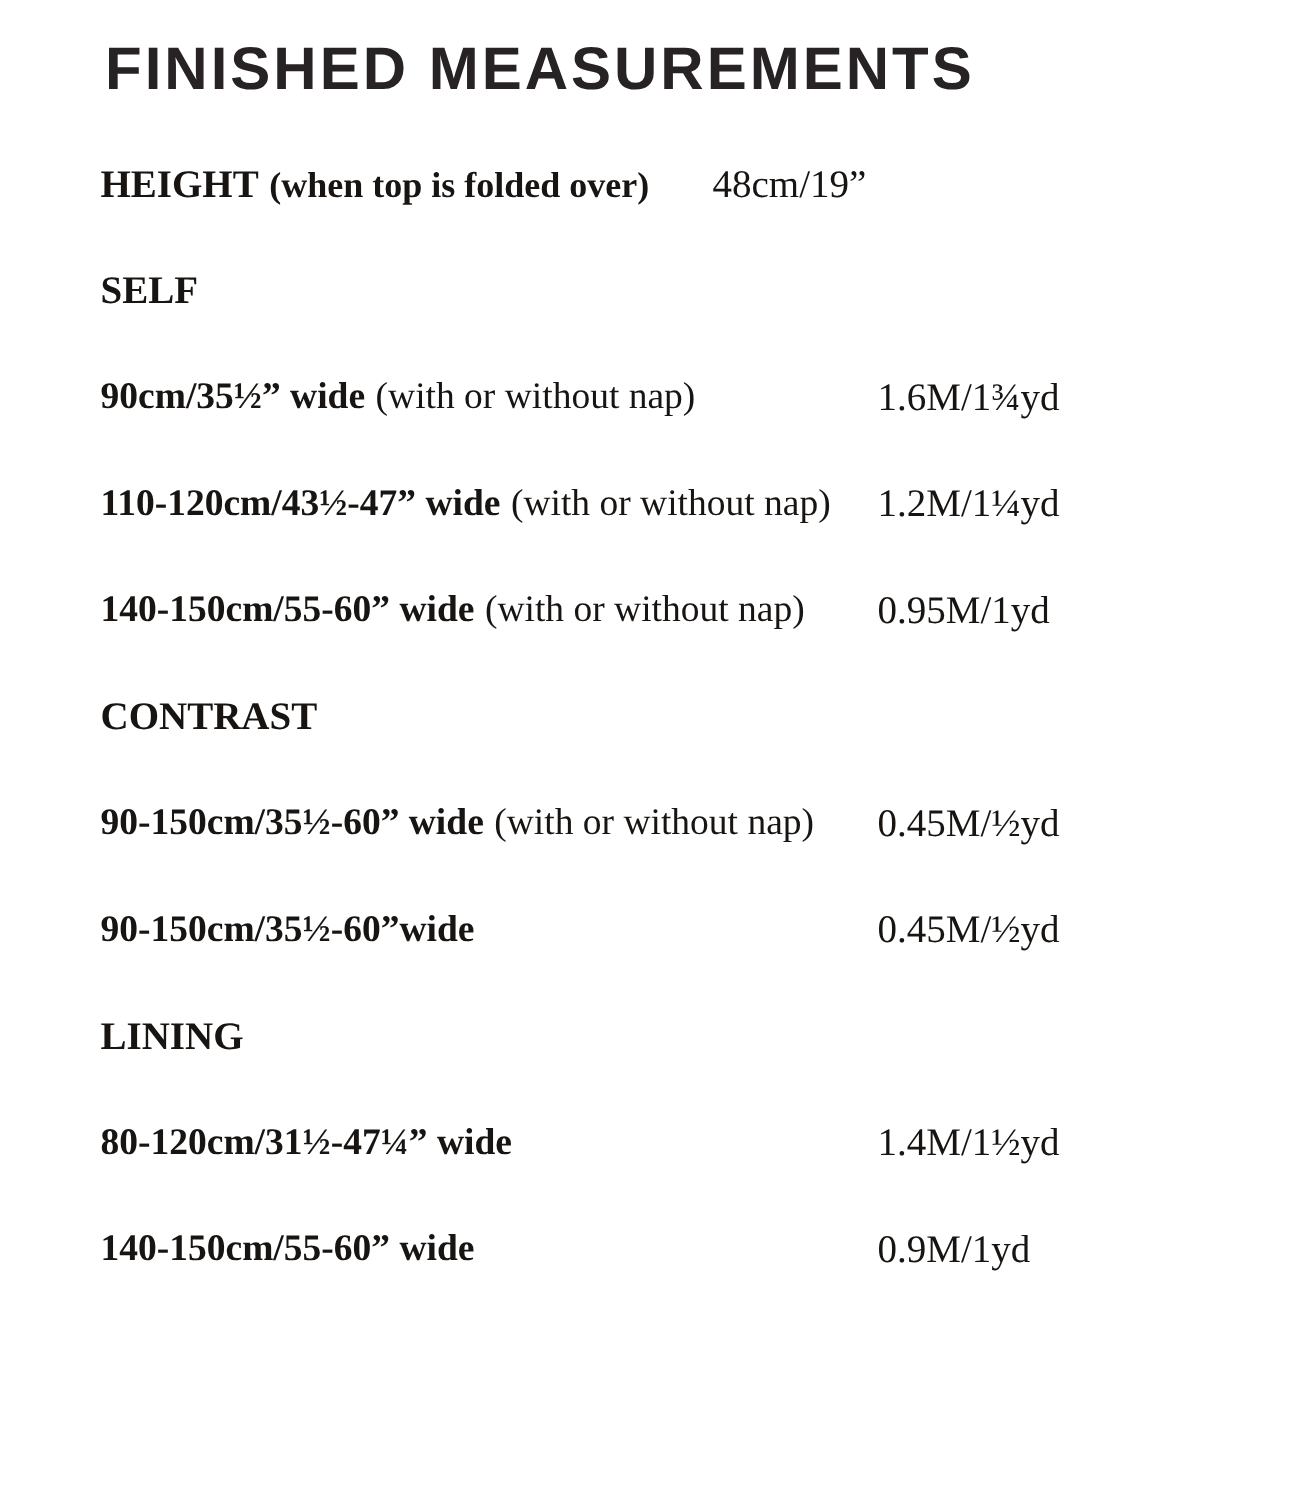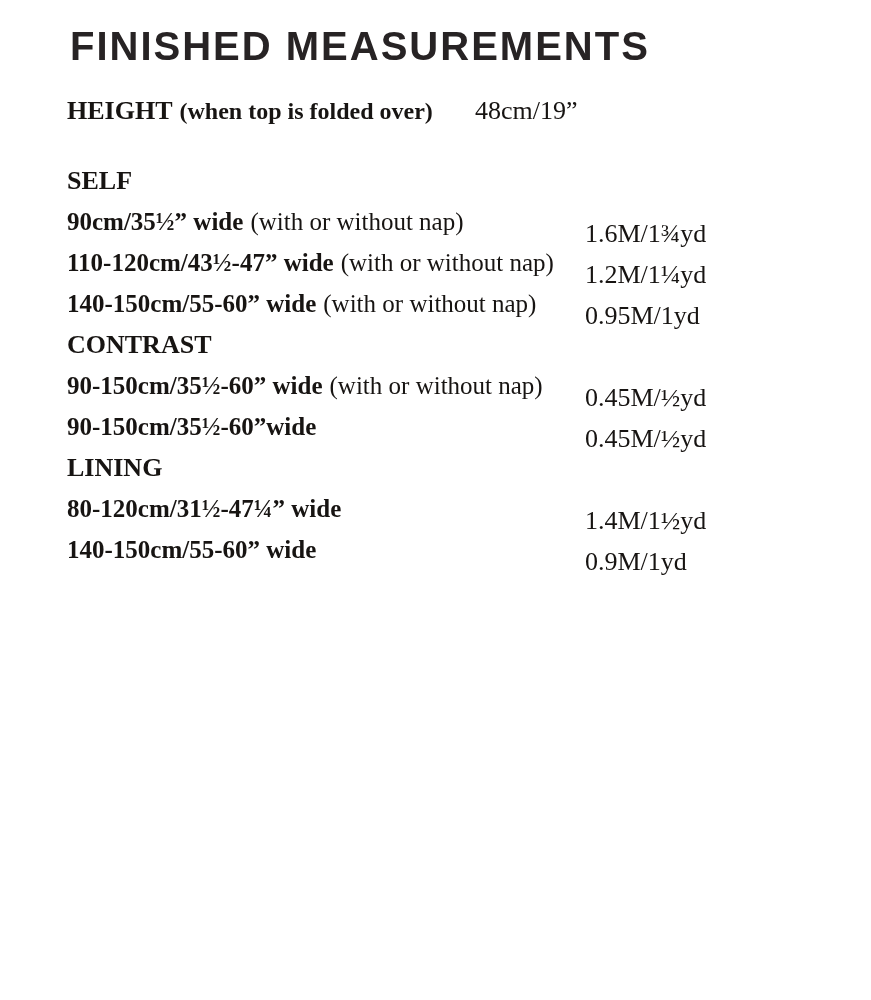--- a/index.html
+++ b/index.html
@@ -36,7 +36,7 @@
     white-space: nowrap;
   }
   .m-row { font-weight: bold; }
-  .m-row-1 { margin-top: 32px; }
+  .m-row-1 { margin-top: 44px; }
   .m-row-2 { margin-top: 37px; }
   .m-note {
     margin-left: 7px;

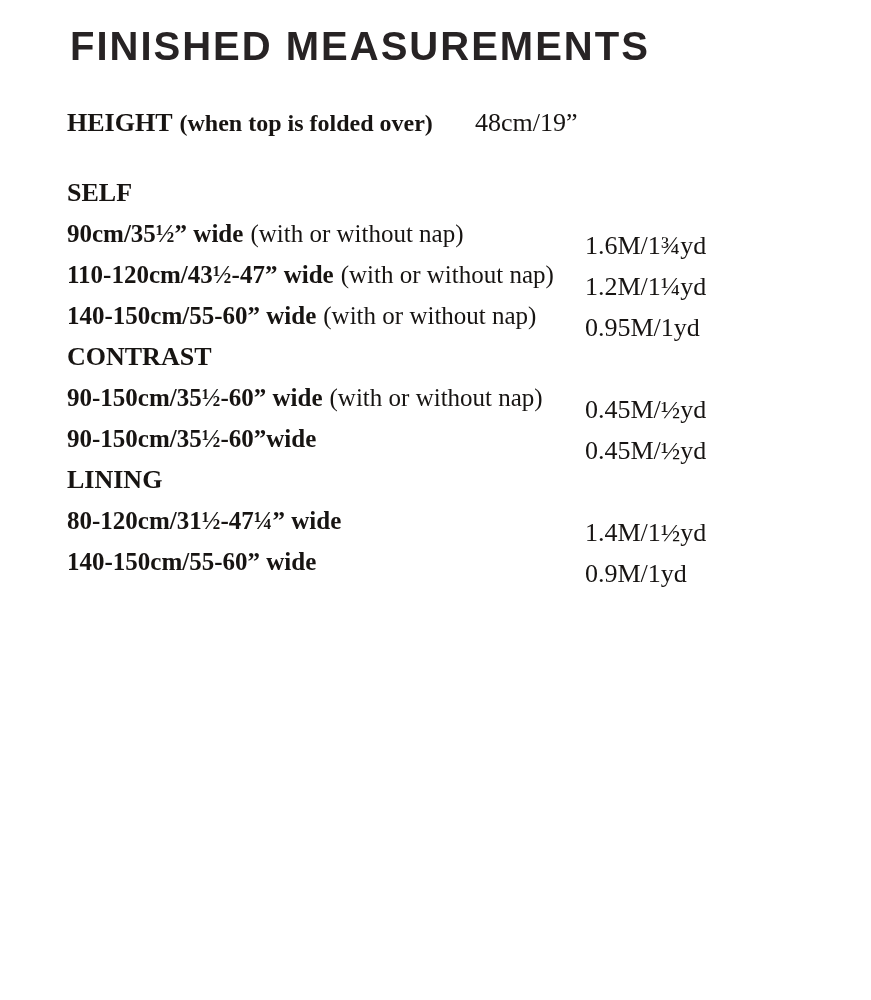--- a/index.html
+++ b/index.html
@@ -55,7 +55,7 @@
     font-size: 26px;
   }
   #self-head { margin-top: 44px; }
-  .f-line { margin-top: 15px; }
+  .f-line { margin-top: 45px; }
   .f-row { font-size: 25px; }
   .f-width { font-weight: bold; }
   .f-note {

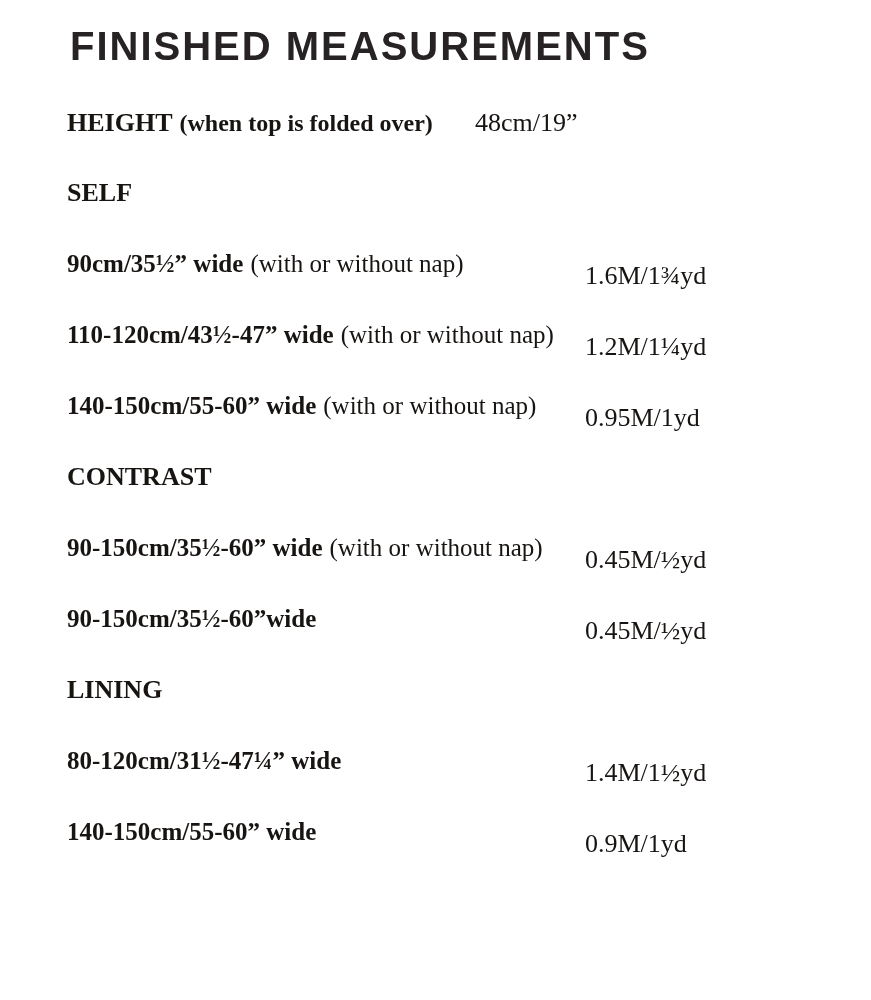--- a/index.html
+++ b/index.html
@@ -65,7 +65,7 @@
   .f-value {
     position: absolute;
     left: 518px;
-    top: 12px;
+    top: 0;
     font-weight: normal;
     font-size: 26px;
   }

